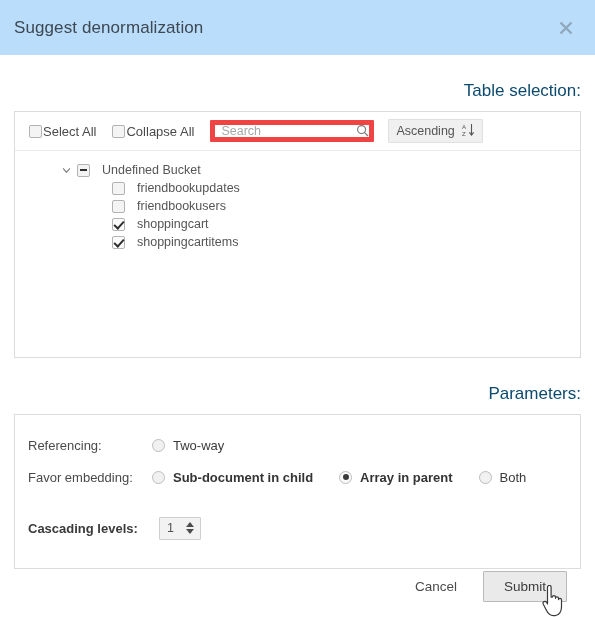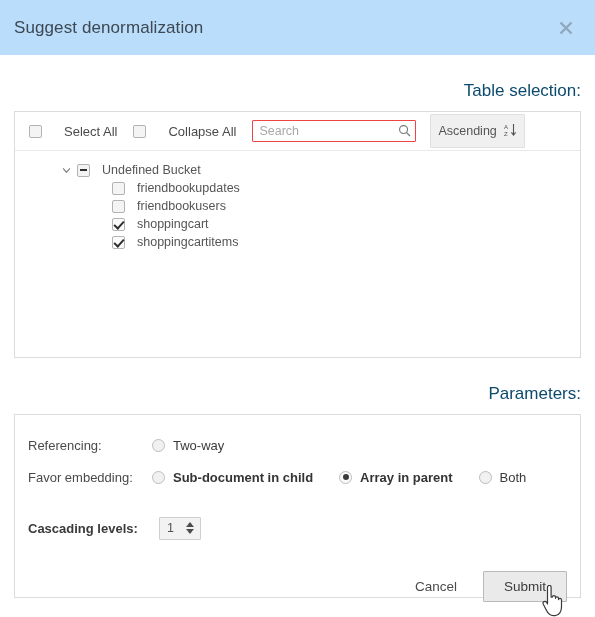--- a/index.html
+++ b/index.html
@@ -113,7 +113,7 @@
   .toolbar-check {
     display: flex;
     align-items: center;
-    gap: 22px;
+    gap: 1px;
     margin-right: 16px;
     white-space: nowrap;
   }

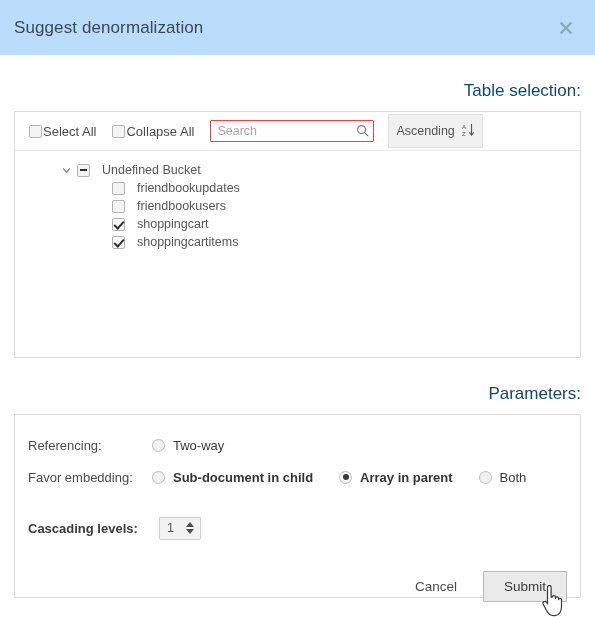--- a/index.html
+++ b/index.html
@@ -128,7 +128,7 @@
   .search-input {
     width: 100%;
     height: 100%;
-    border: 1px solid #ef4444;
+    border: 5px solid #ef4444;
     box-sizing: border-box;
     padding: 0 22px 0 6px;
     font-family: "Liberation Sans", sans-serif;

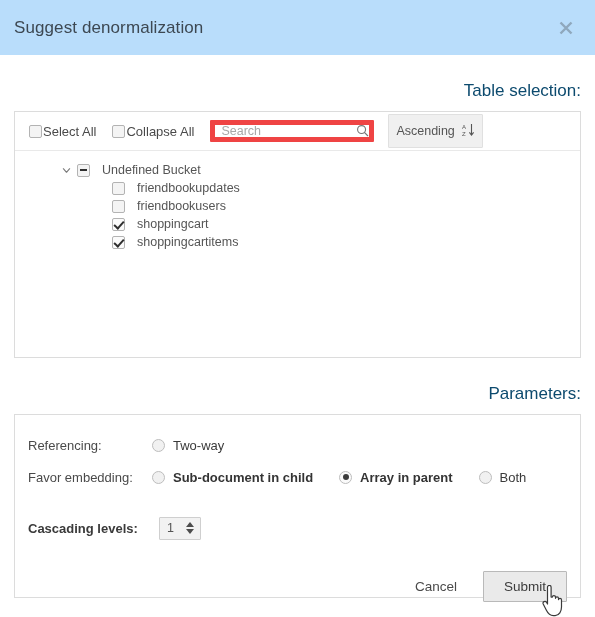--- a/index.html
+++ b/index.html
@@ -147,7 +147,7 @@
   }
 
   .sort-select {
-    height: 34px;
+    height: 24px;
     background: #f0f0f0;
     border: 1px solid #e0e0e0;
     display: flex;

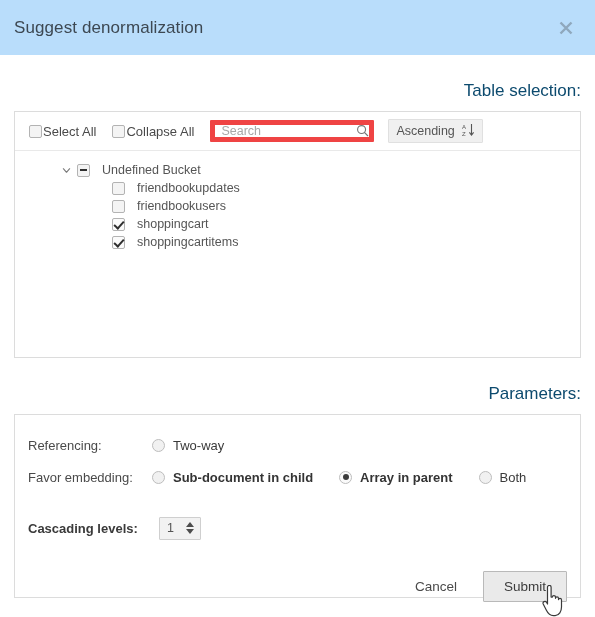--- a/index.html
+++ b/index.html
@@ -186,7 +186,7 @@
   .tree-row .label-gap { margin-left: 6px; }
 
   
-  .params-panel { height: 184px; padding: 0; }
+  .params-panel { height: 155px; padding: 0; }
   .param-row {
     display: flex;
     align-items: center;

